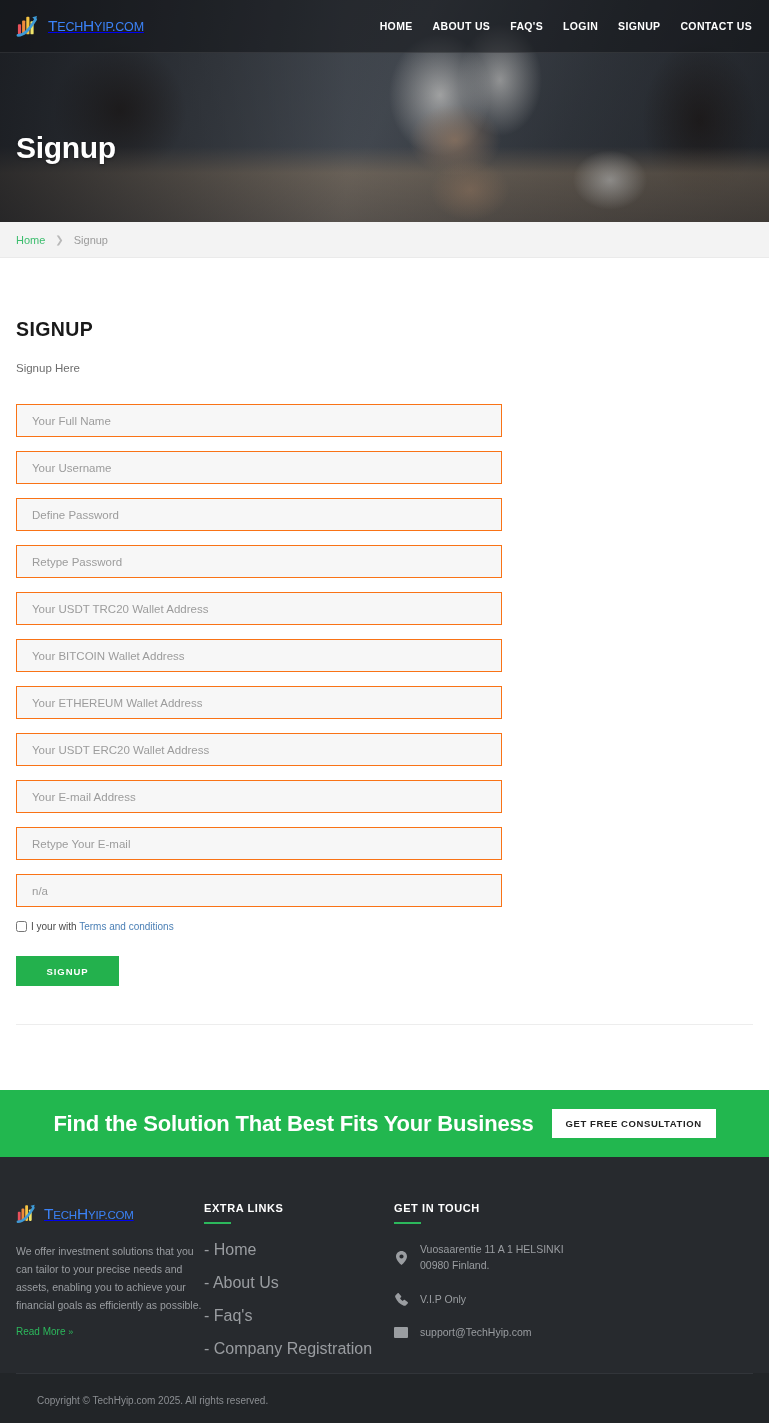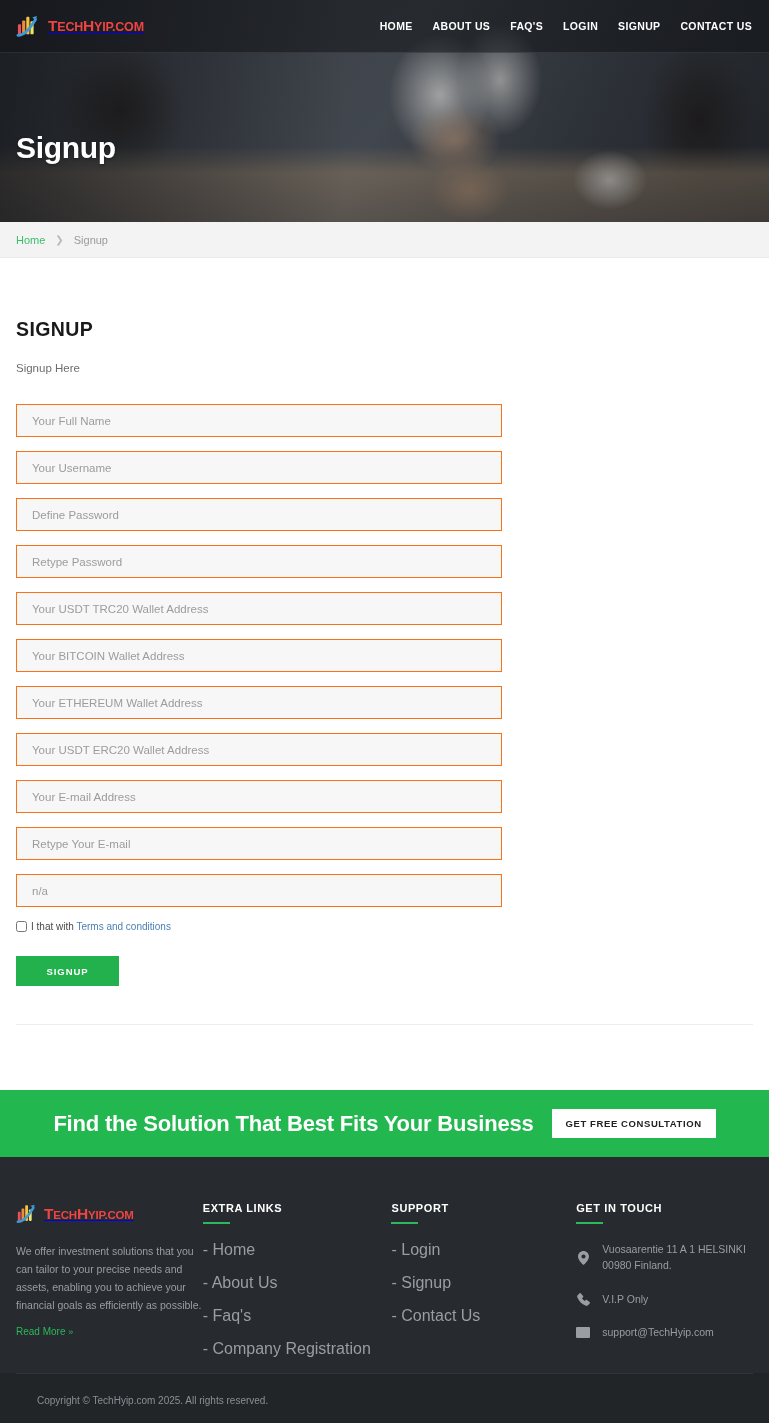--- a/index.html
+++ b/index.html
@@ -55,10 +55,10 @@
   .logo-mark { width: 28px; height: 26px; display: block; }
   .logo-text {
     font-family: "Liberation Sans", sans-serif;
-    font-weight: 700;
+    font-weight: 400;
     font-size: 15.5px;
     letter-spacing: -0.2px;
-    color: #ef4444;
+    color: #3b82f6;
     line-height: 1;
   }
   .logo-text .cap { font-size: 15.5px; }

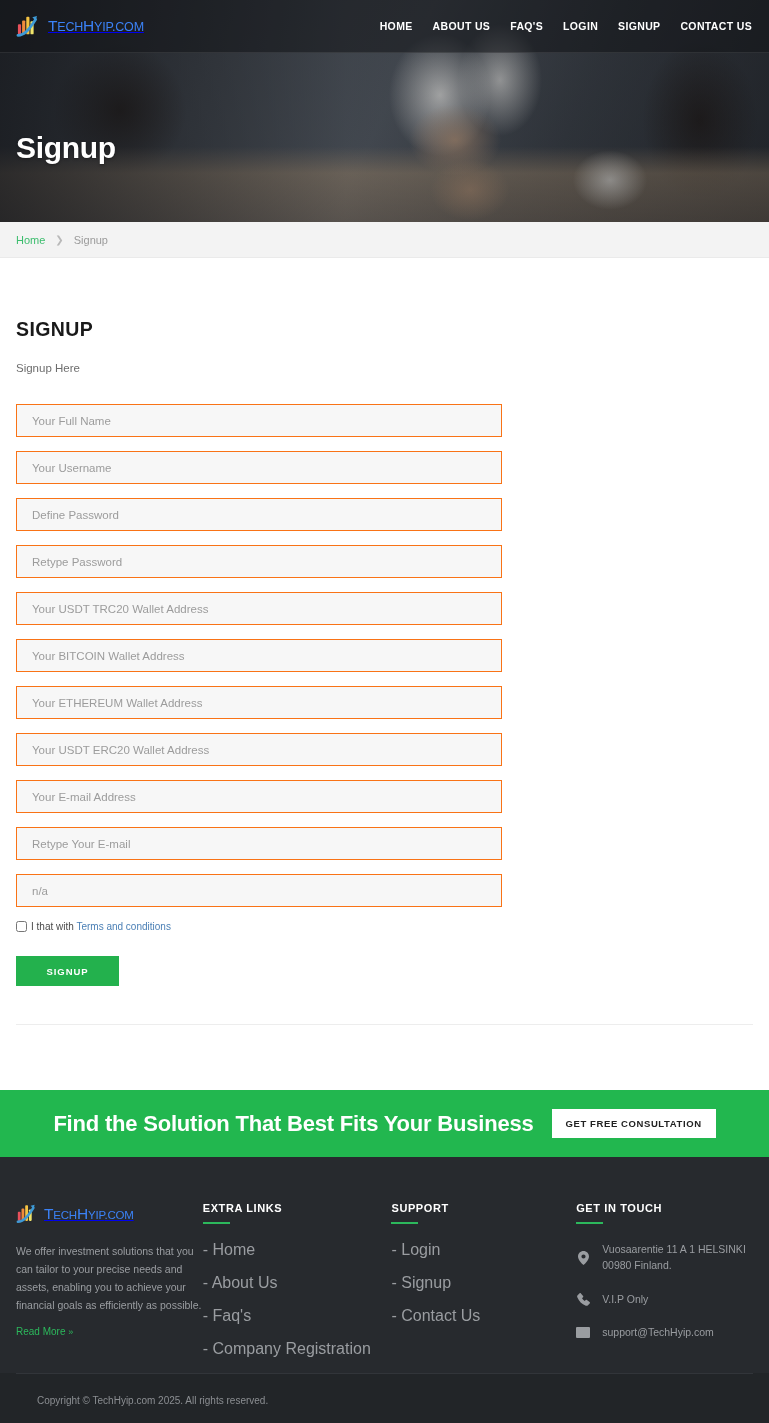--- a/index.html
+++ b/index.html
@@ -290,7 +290,7 @@
 
     <div class="agree-row">
       <input type="checkbox" style="">
-      <span class="agree-text"><span>I that with </span><a href="#">Terms and conditions</a></span>
+      <span class="agree-text"><span>I your with </span><a href="#">Terms and conditions</a></span>
     </div>
 
     <button class="btn-signup" type="submit">SIGNUP</button>

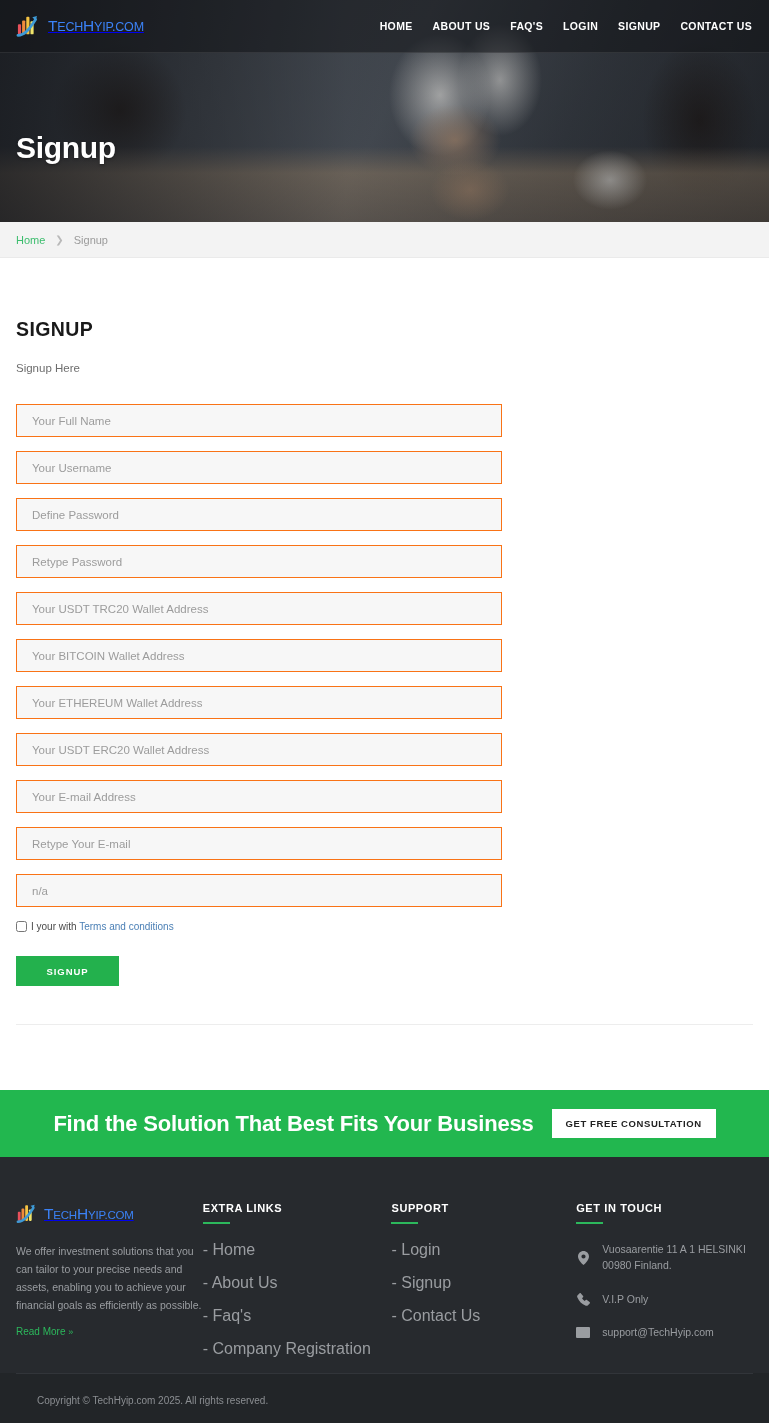--- a/index.html
+++ b/index.html
@@ -336,13 +336,6 @@
       <a class="flink" href="#">- Company Registration</a>
     </div>
 
-    <div class="col-support">
-      <div class="col-head">SUPPORT</div>
-      <div class="col-rule"></div>
-      <a class="flink" href="#">- Login</a>
-      <a class="flink" href="#">- Signup</a>
-      <a class="flink" href="#">- Contact Us</a>
-    </div>
 
     <div class="col-touch">
       <div class="col-head">GET IN TOUCH</div>

